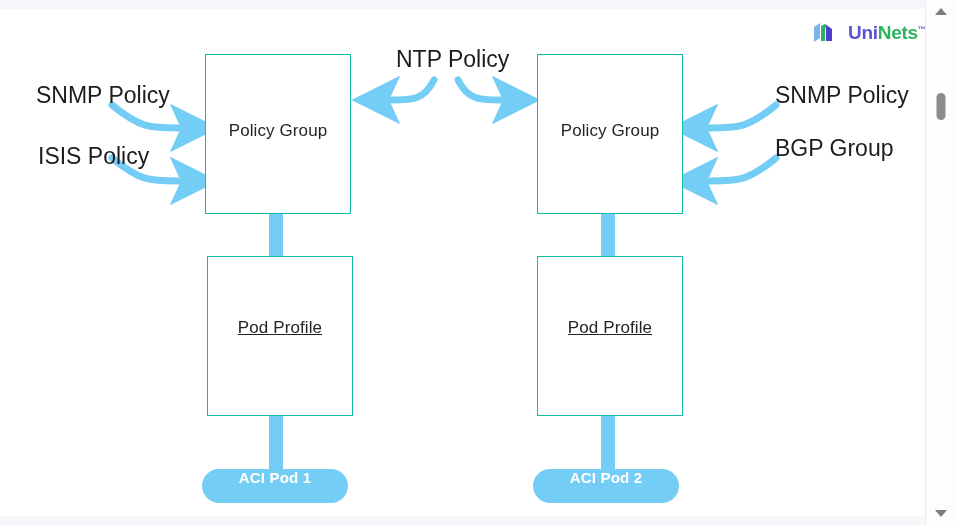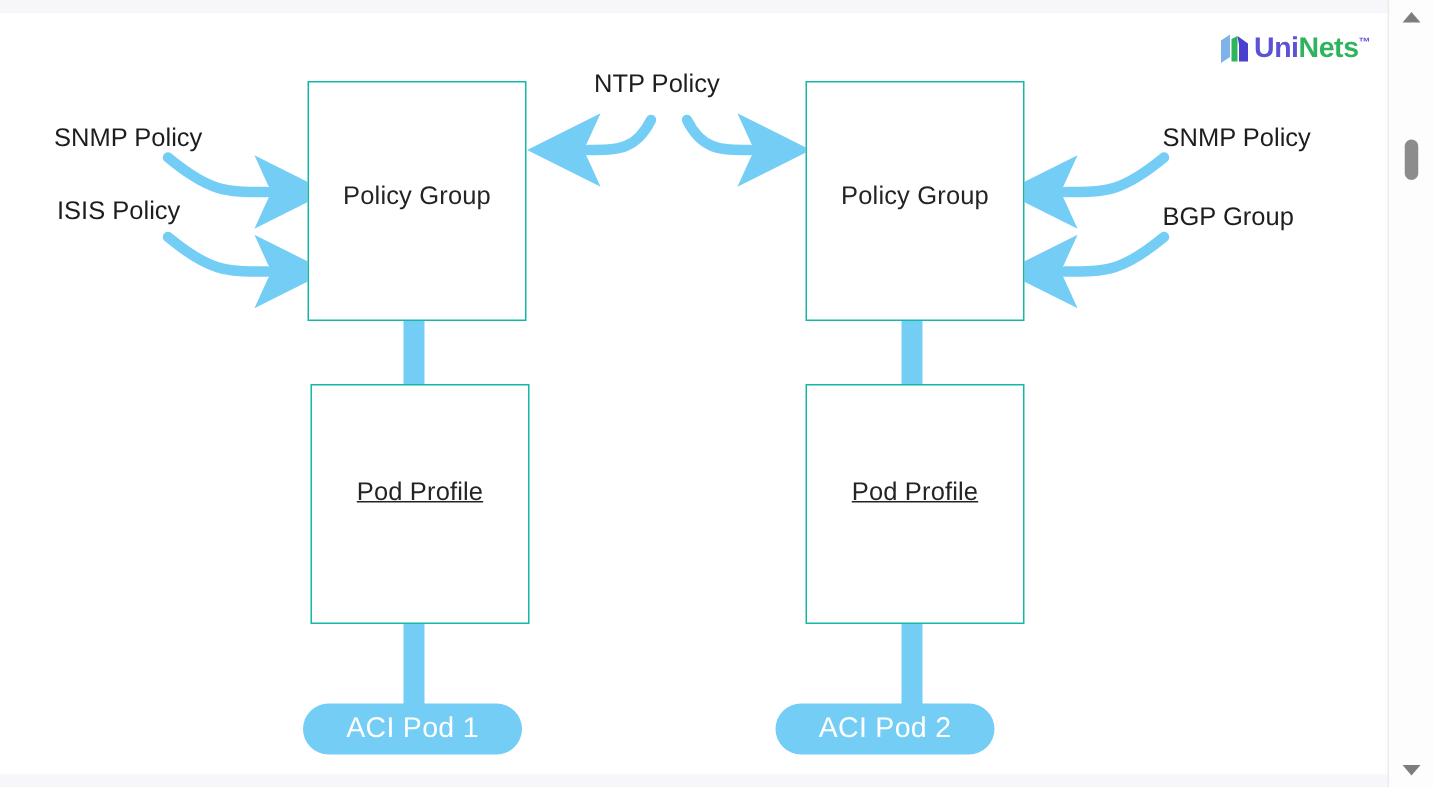--- a/index.html
+++ b/index.html
@@ -43,6 +43,7 @@
     display: flex;
     align-items: flex-start;
     height: 24px;
+    gap: 12px;
   }
   .logo-mark {
     width: 22px;

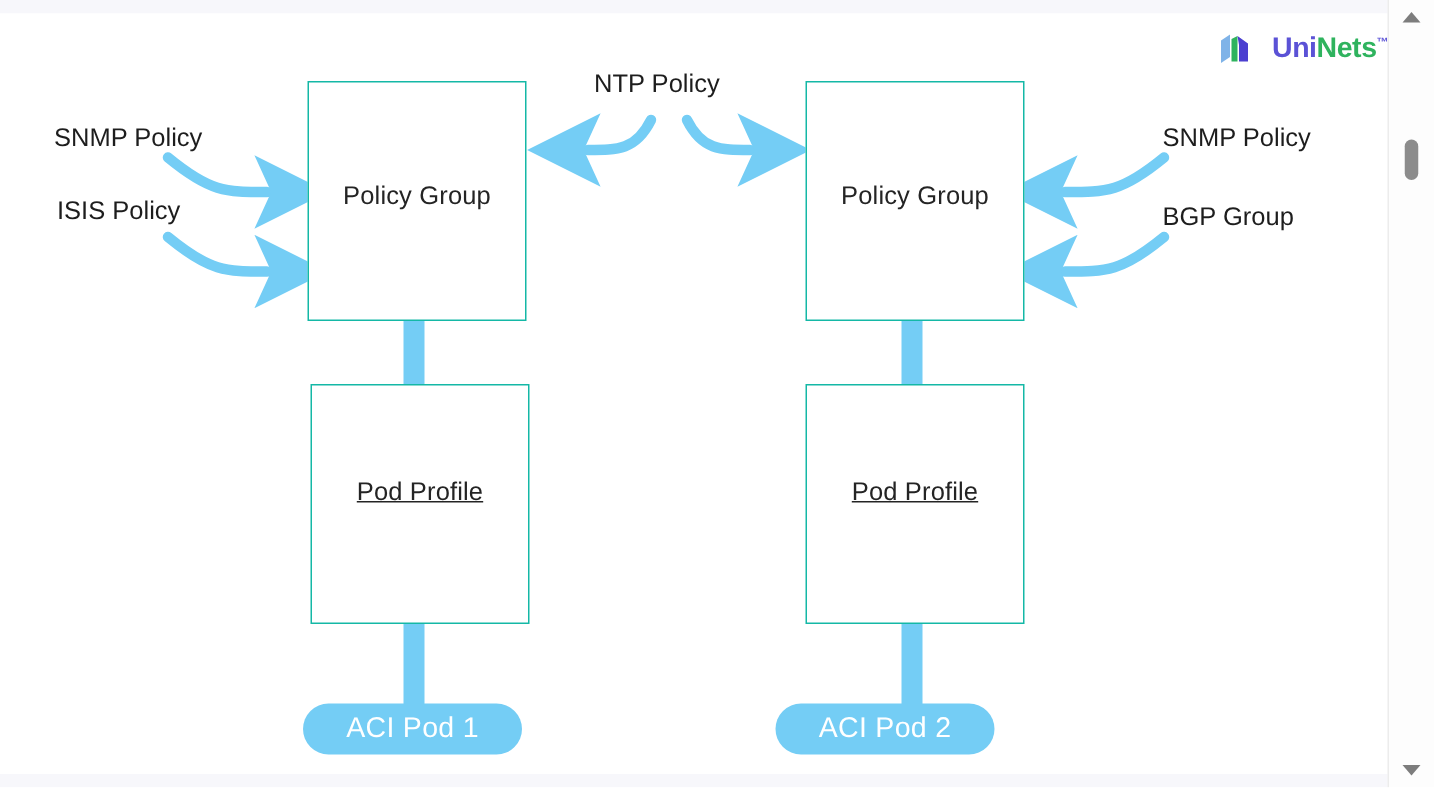--- a/index.html
+++ b/index.html
@@ -94,7 +94,7 @@
   
   .side-label {
     position: absolute;
-    font-size: 17px;
+    font-size: 23px;
     color: #1d1d1d;
     white-space: nowrap;
     user-select: none;

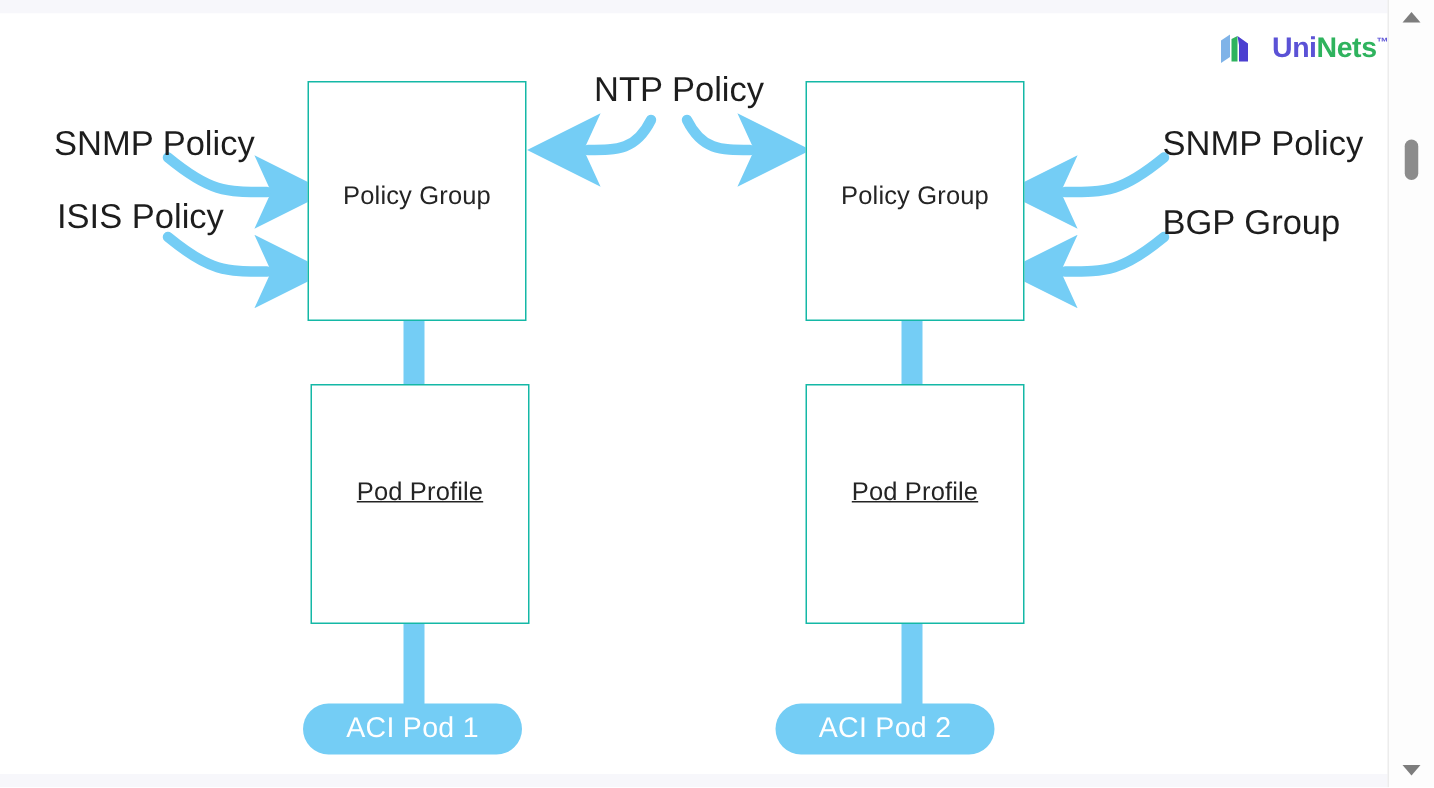--- a/index.html
+++ b/index.html
@@ -100,7 +100,7 @@
     user-select: none;
   }
   #lbl-snmp-l { left: 36px;  top: 82px; }
-  #lbl-isis-l { left: 38px;  top: 131px; }
+  #lbl-isis-l { left: 38px;  top: 143px; }
   #lbl-snmp-r { left: 775px; top: 82px; }
   #lbl-bgp-r  { left: 775px; top: 135px; }
   #lbl-ntp    { left: 396px; top: 46px; }

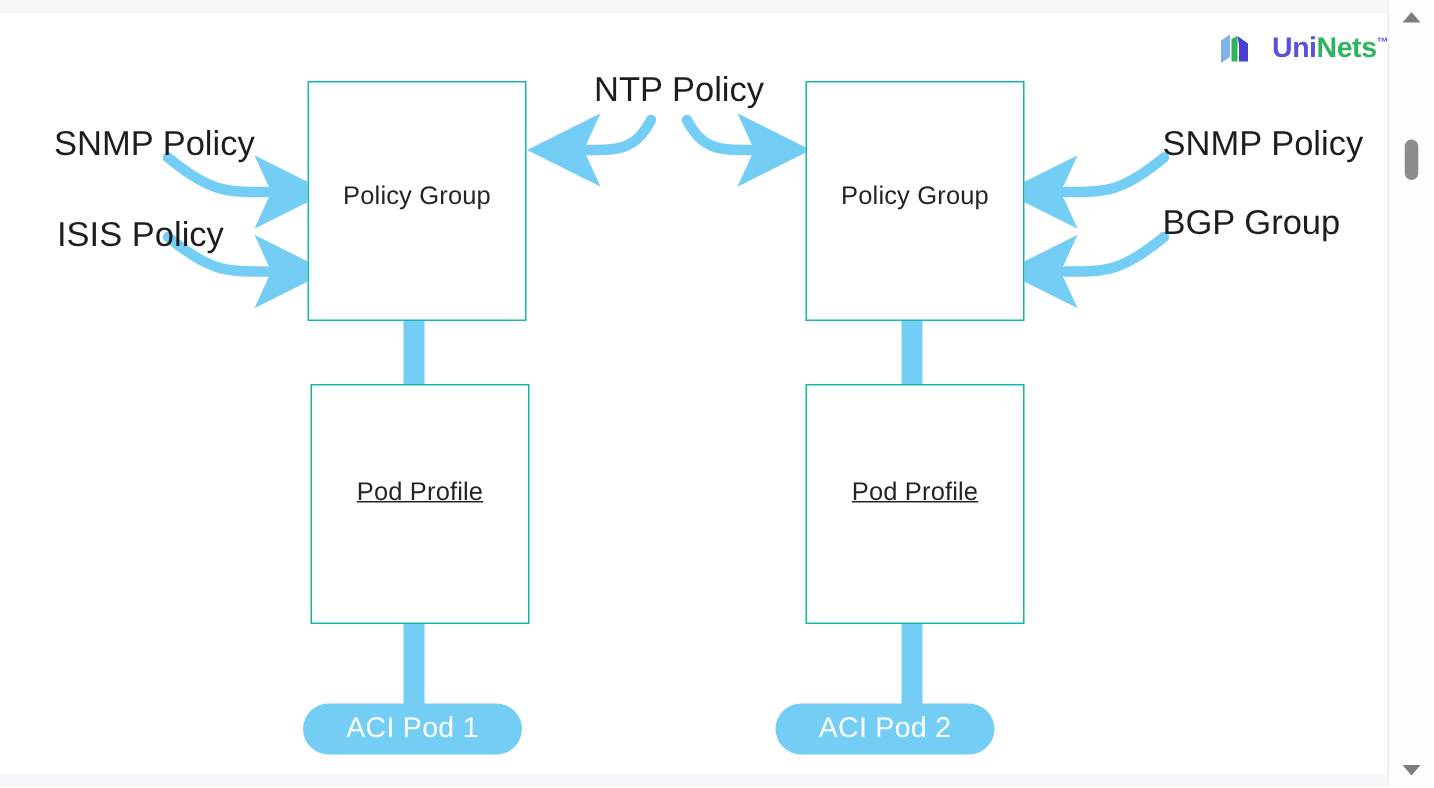--- a/index.html
+++ b/index.html
@@ -113,11 +113,10 @@
     border-radius: 17px;
     background: #74cdf5;
     display: flex;
-    align-items: center;
     justify-content: center;
     color: #ffffff;
-    font-size: 19px;
-    font-weight: normal;
+    font-size: 15px;
+    font-weight: bold;
     letter-spacing: 0.2px;
     user-select: none;
   }

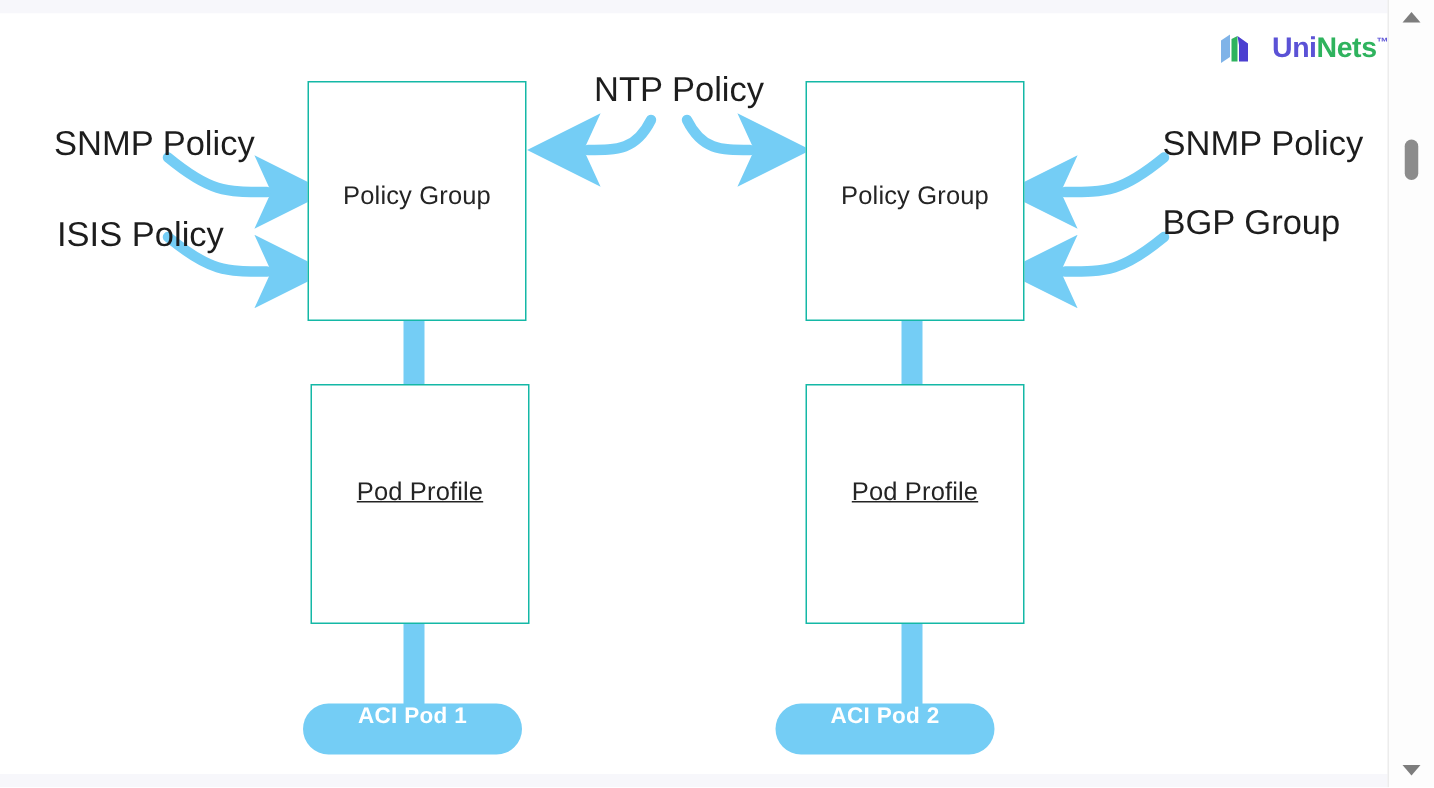--- a/index.html
+++ b/index.html
@@ -121,7 +121,7 @@
     user-select: none;
   }
   #pod1 { left: 202px; top: 469px; }
-  #pod2 { left: 517px; top: 469px; }
+  #pod2 { left: 533px; top: 469px; }
 
   
   .arrows {

